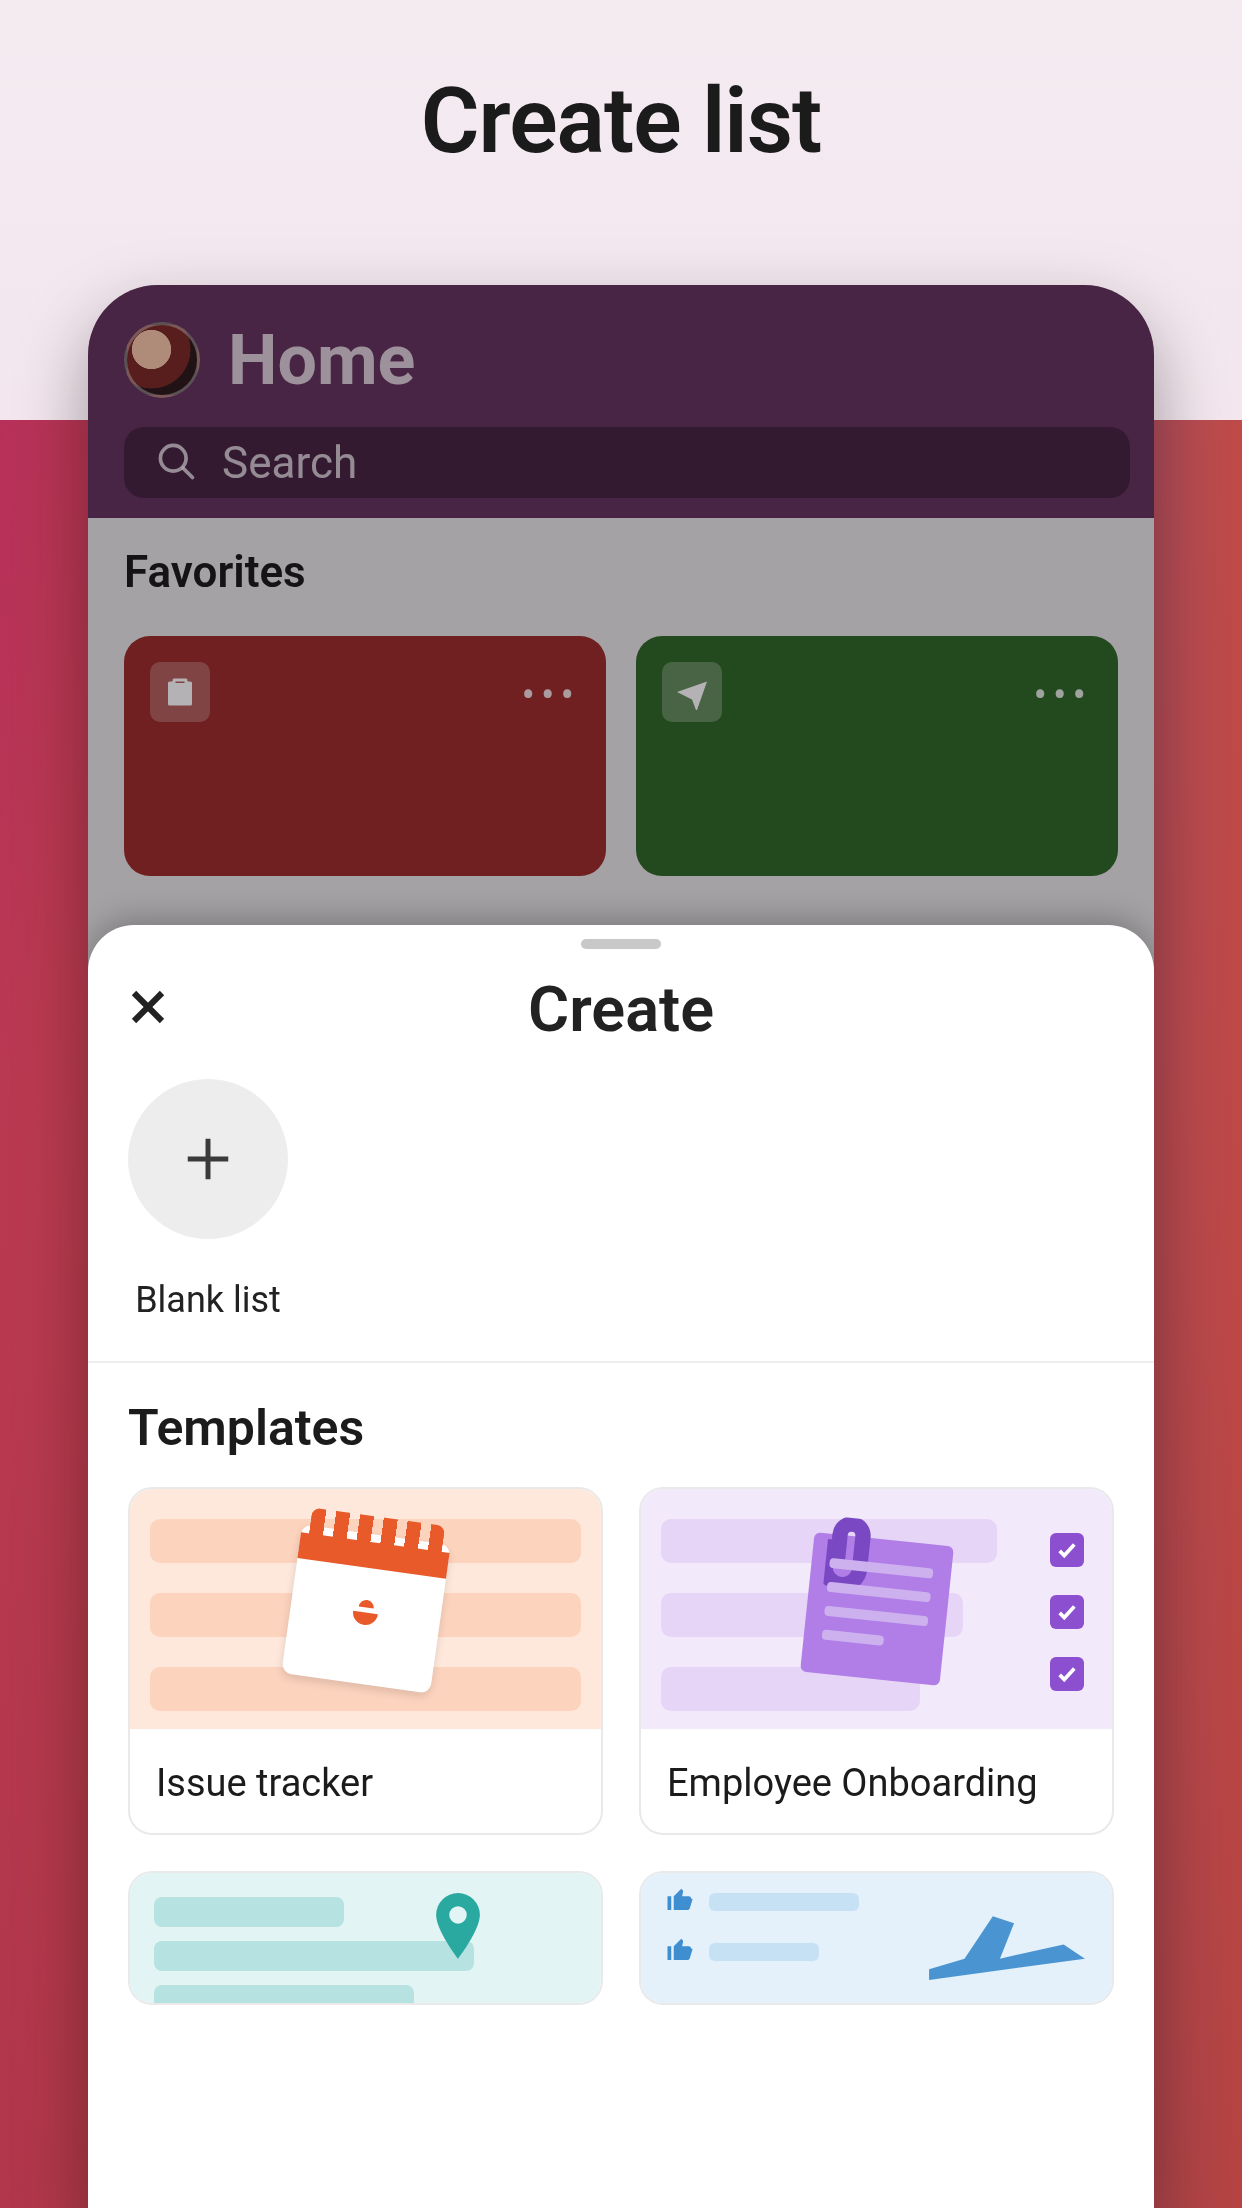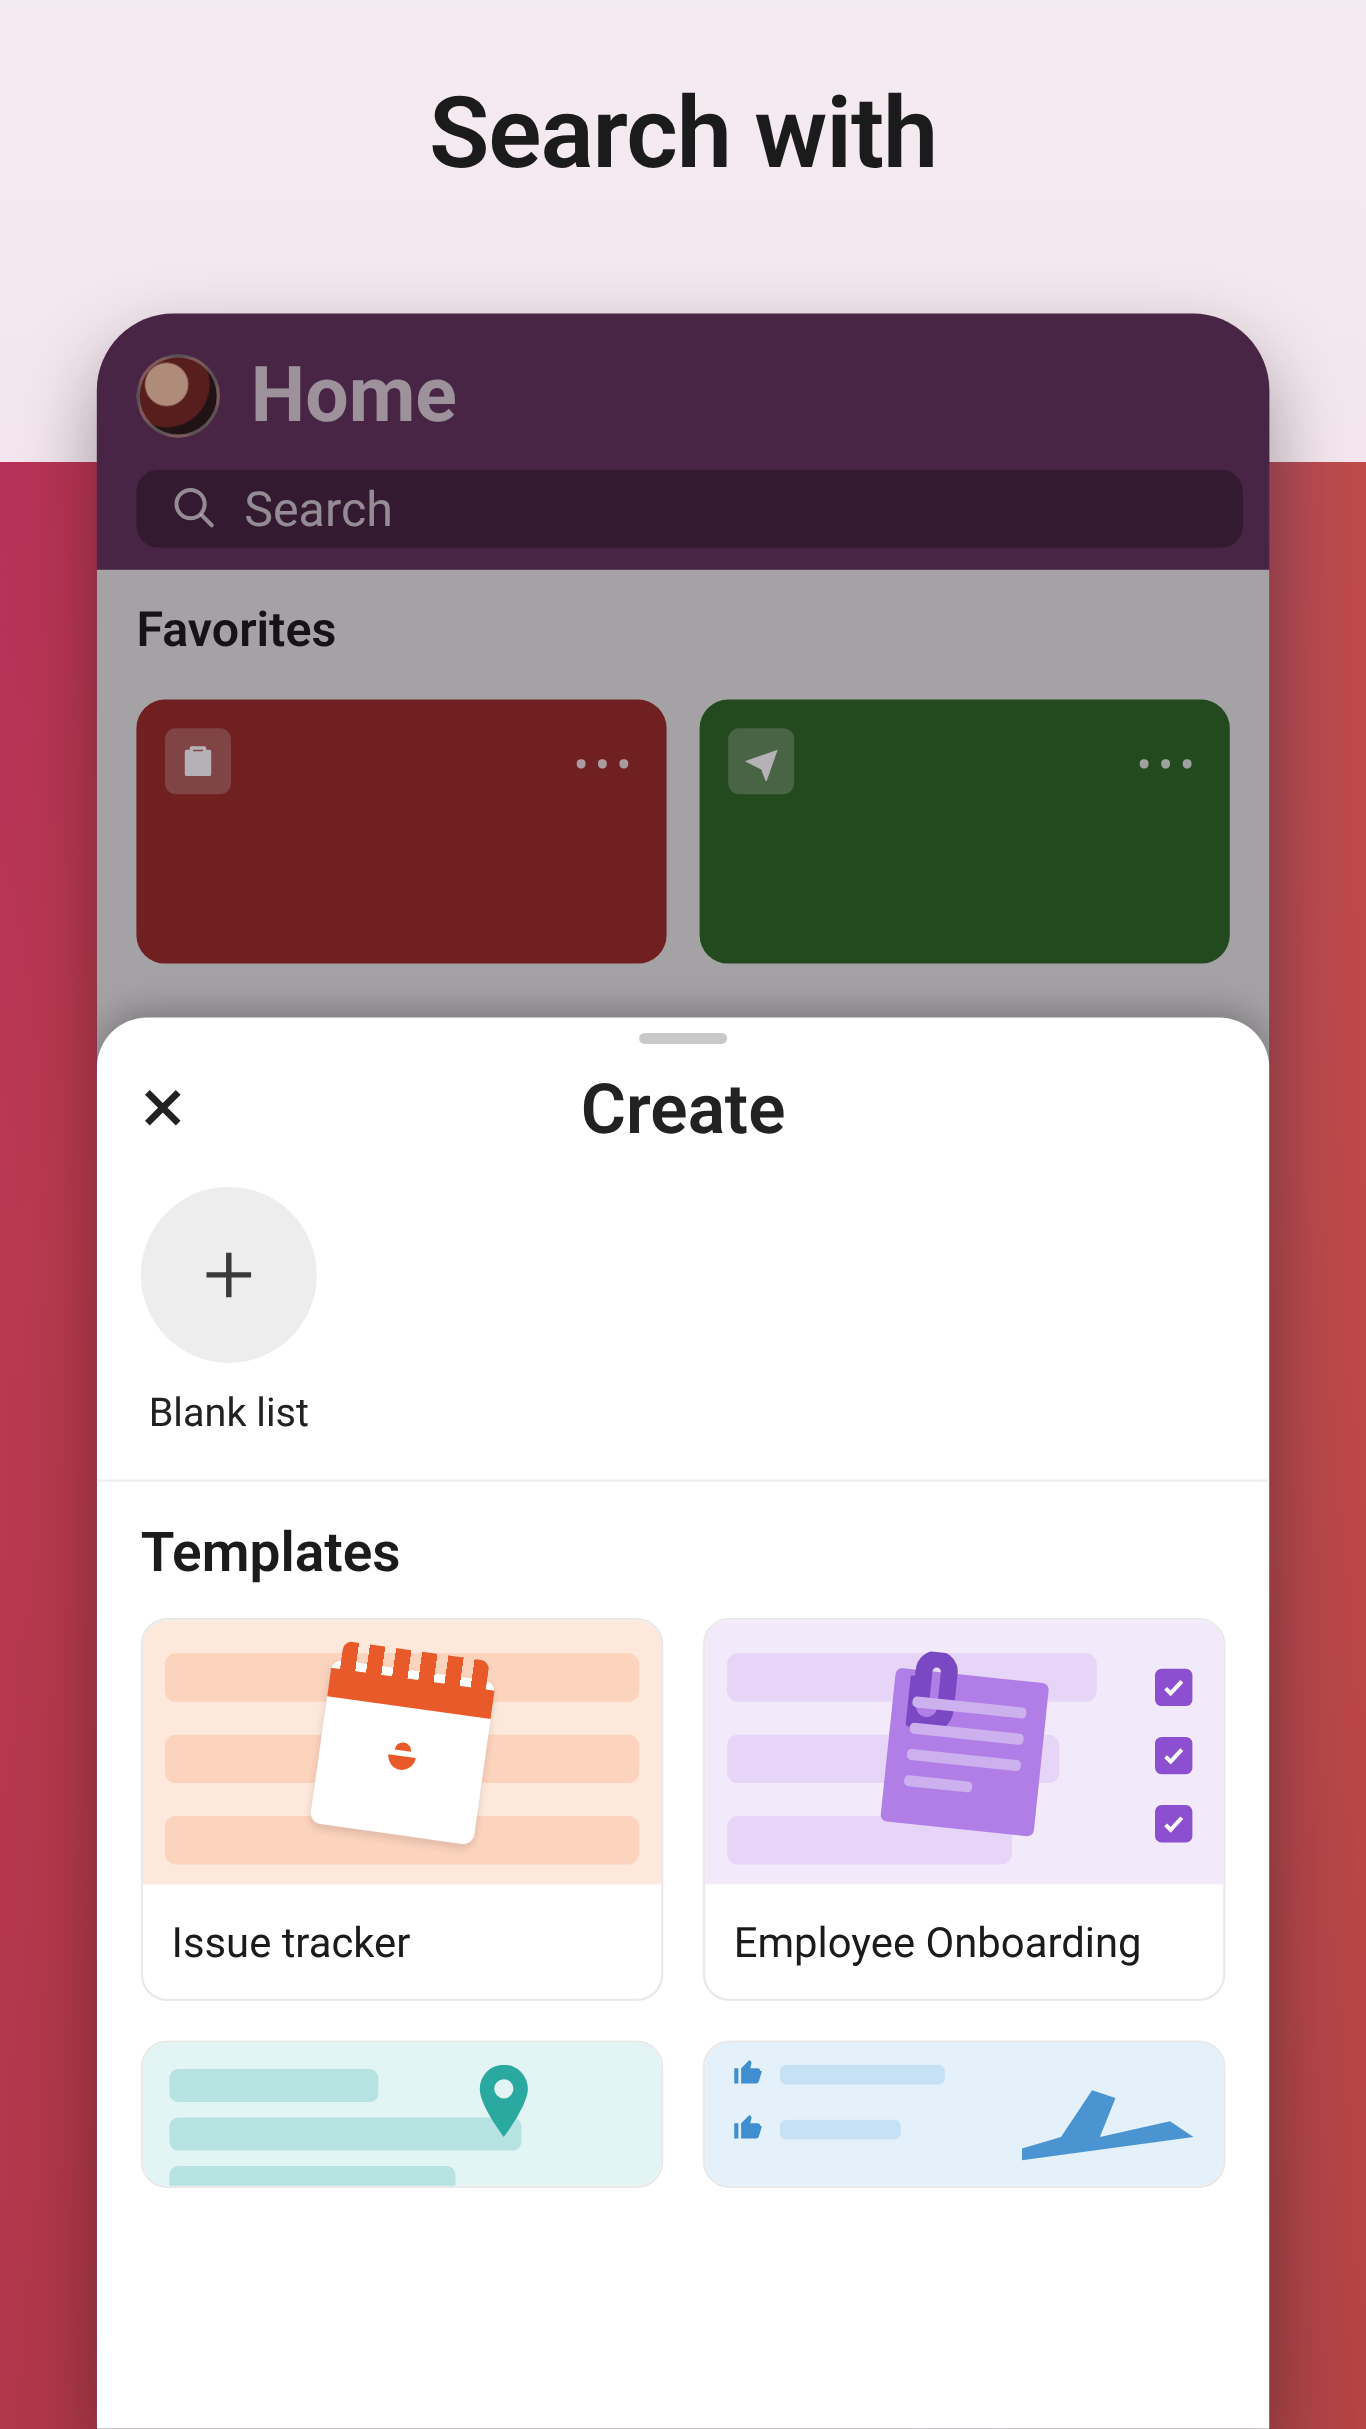--- a/index.html
+++ b/index.html
@@ -203,7 +203,7 @@
 <div class="bg-band2"></div>
 
 <div class="promo-title">
-  <div>Search with</div>
+  <div>Create list</div>
 </div>
 
 <div class="phone">

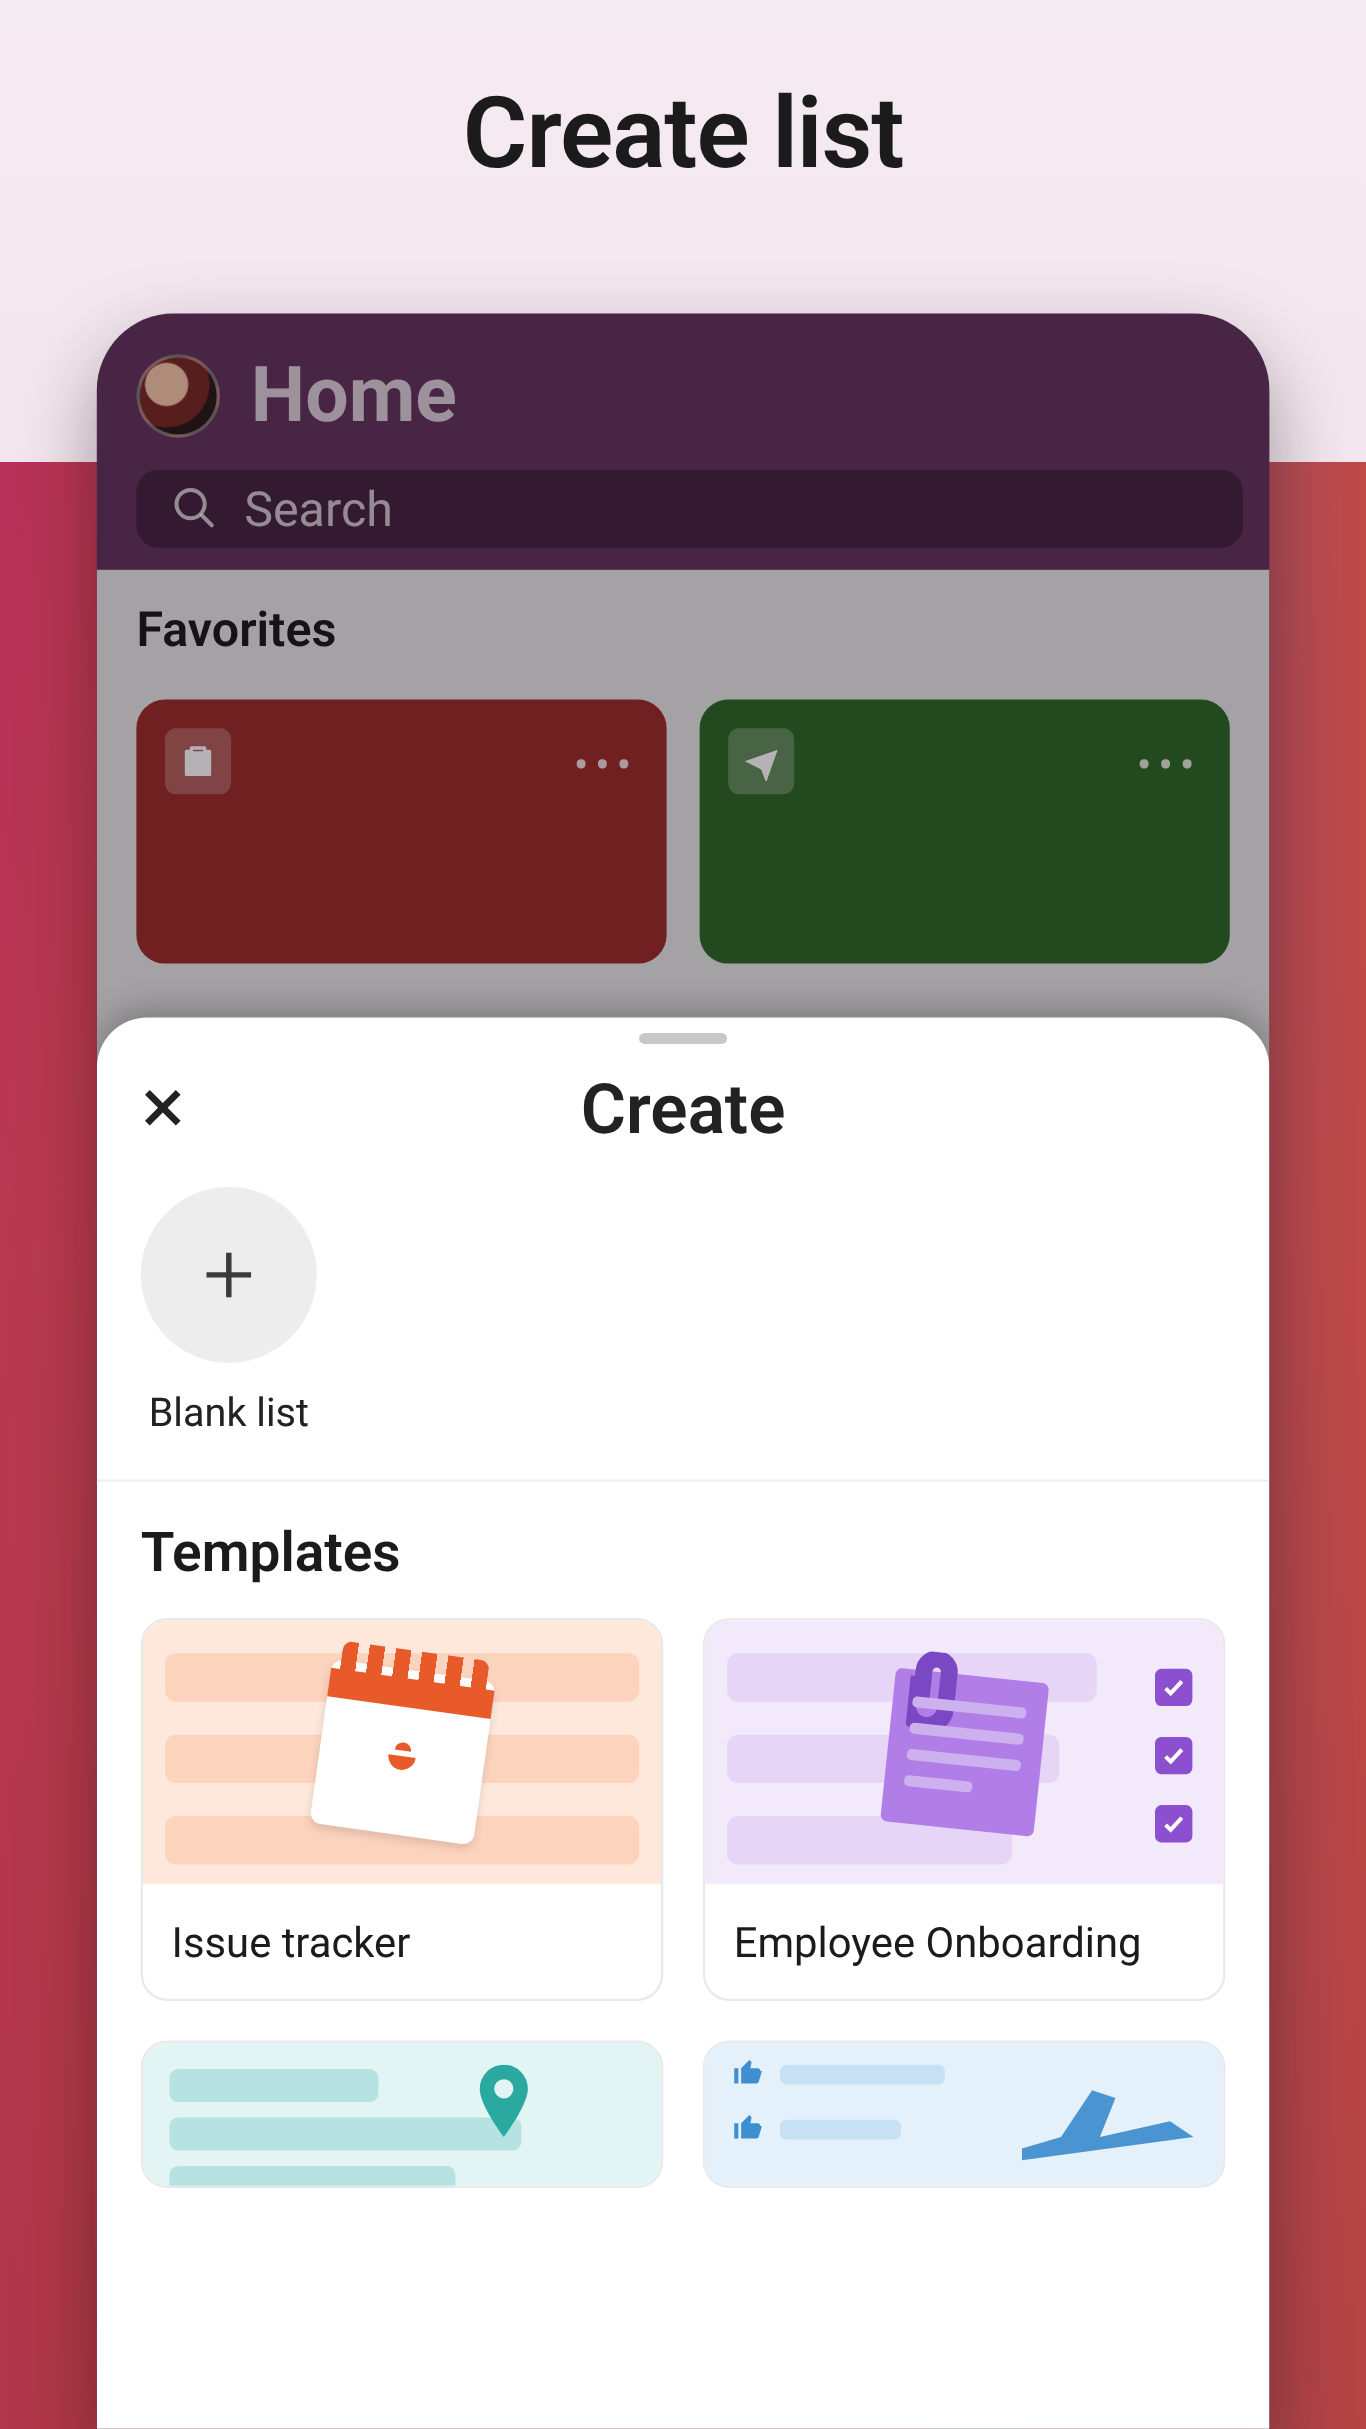--- a/index.html
+++ b/index.html
@@ -118,7 +118,7 @@
   .close-btn svg { width:42px; height:42px; stroke:#222; stroke-width:3.5; }
 
   .blank-row { padding: 10px 40px 40px 40px; display:flex; }
-  .blank-item { display:flex; flex-direction:column; align-items:center; gap:24px; cursor:pointer; }
+  .blank-item { display:flex; flex-direction:column; align-items:center; gap:40px; cursor:pointer; }
   .blank-circle {
     width:160px; height:160px; border-radius:50%; background:#ededed;
     display:flex; align-items:center; justify-content:center;

